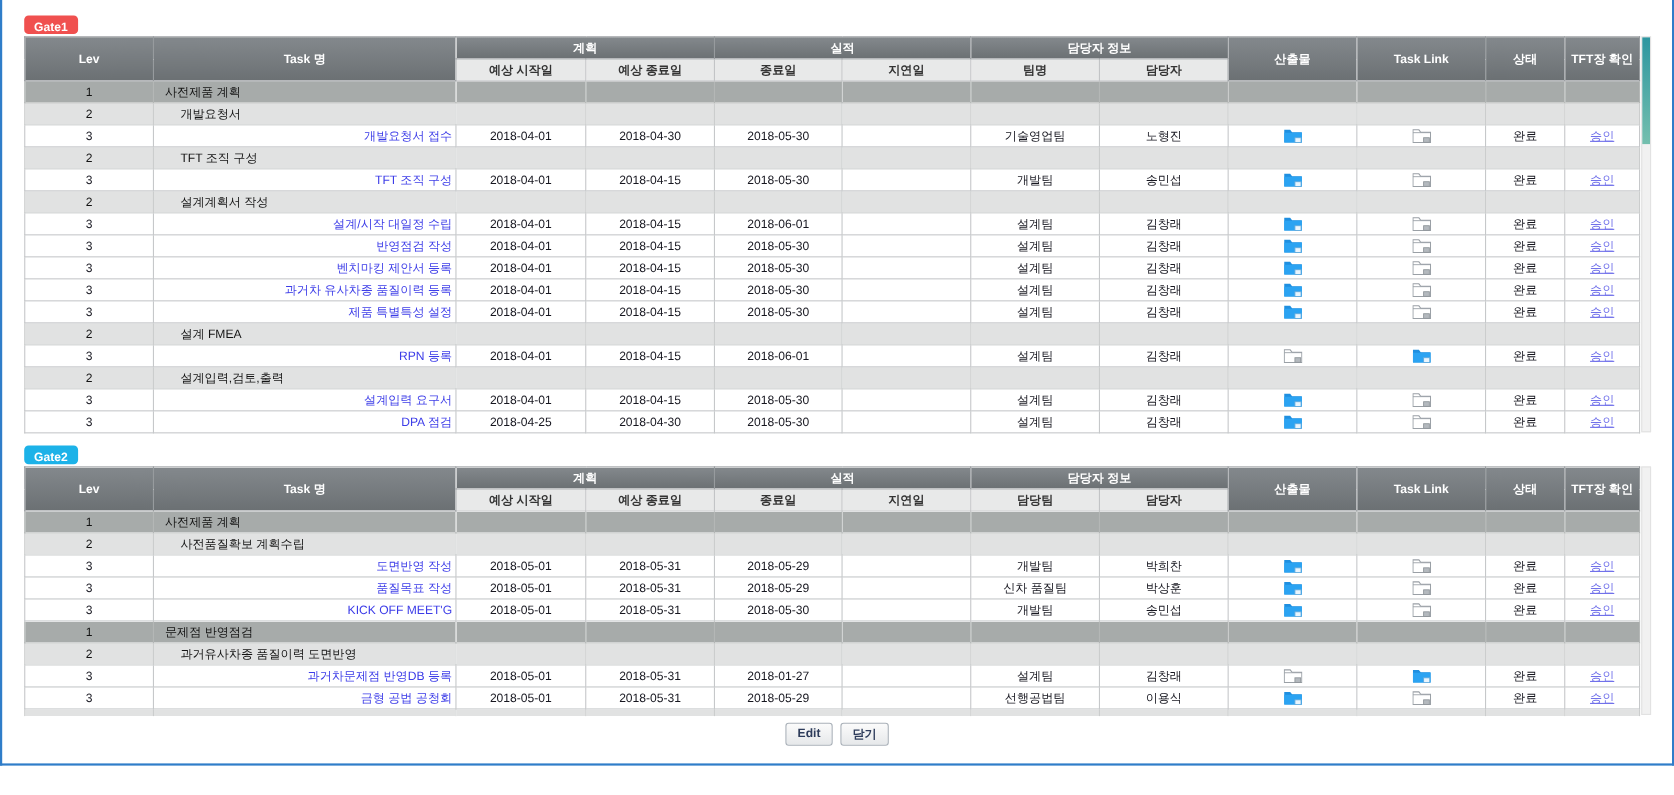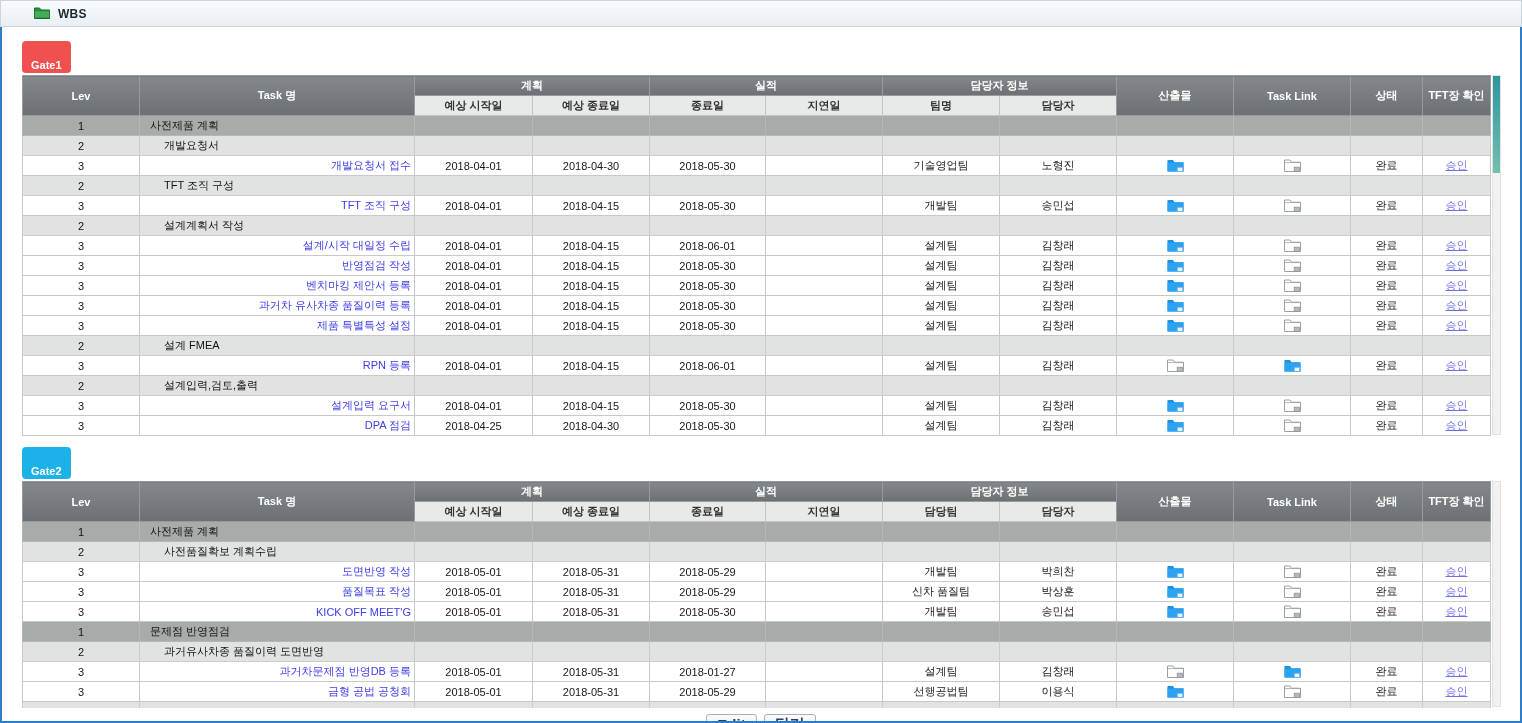--- a/index.html
+++ b/index.html
@@ -40,15 +40,6 @@
 <body>
 
 <div class="window">
-  <div class="titlebar">
-    <span>
-      <svg width="16" height="12" viewBox="0 0 16 12">
-        <path d="M0.5 1h5l1.5 2h8.5v8.5h-15z" fill="#2e9343" stroke="#1c6b2c"></path>
-        <path d="M0.5 3.8h15v7.2h-15z" fill="#45ad58" stroke="#1c6b2c" stroke-width="0.6"></path>
-      </svg>
-    </span>
-    <span class="title">WBS</span>
-  </div>
 
   <div class="content">
 

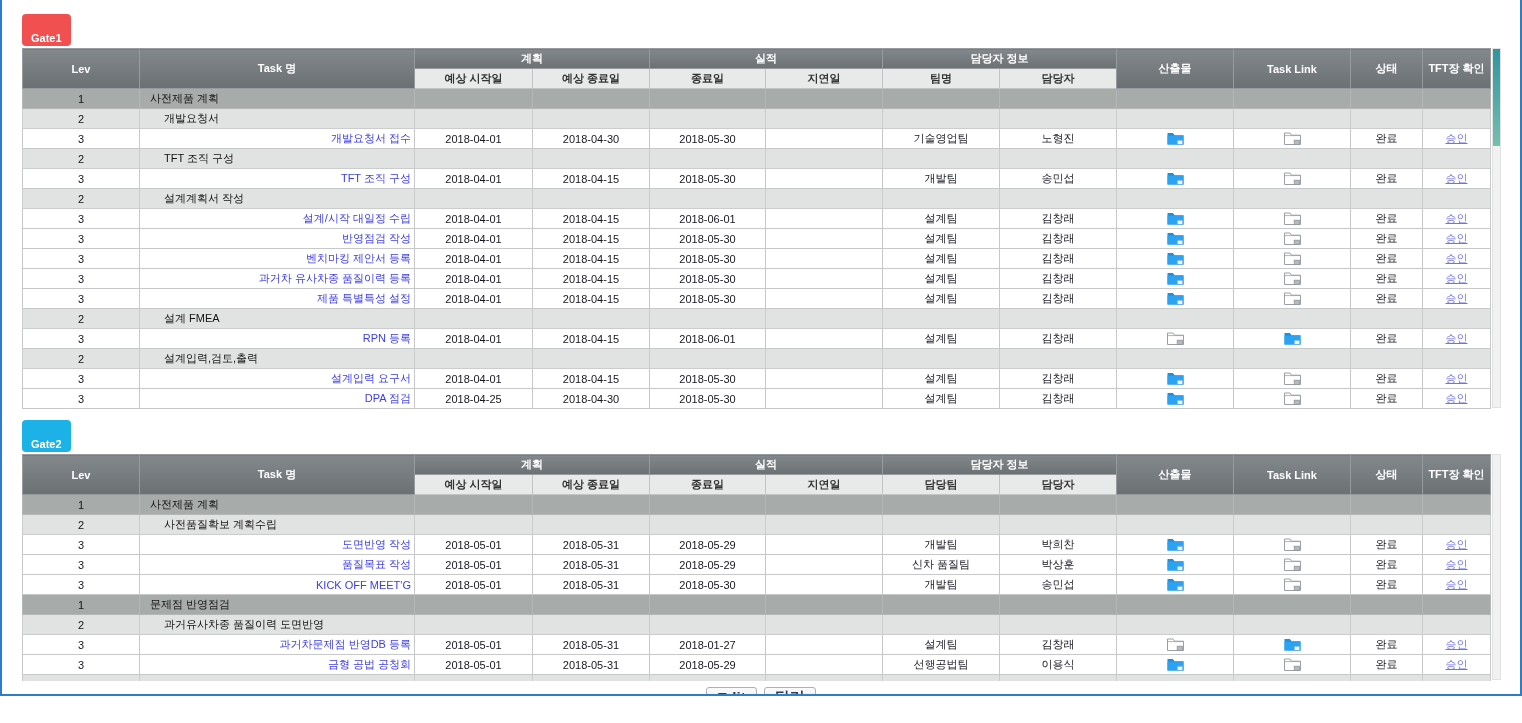--- a/index.html
+++ b/index.html
@@ -9,7 +9,7 @@
   .titlebar{height:27px;background:linear-gradient(#f8fbfd,#e9eff4);border:1px solid #ccd5dc;display:flex;align-items:center;padding-left:33px;gap:8px;}
   .titlebar .title{font-size:12px;font-weight:bold;color:#1e2730;letter-spacing:0.2px;}
   .content{height:696px;border:2px solid #2f7dc9;border-top:none;padding:14px 0 0 20px;background:#fff;overflow:hidden;}
-  .gate-badge{display:inline-block;height:17px;line-height:17px;padding:16px 9px;border-radius:4px;color:#fff;font-size:11px;font-weight:bold;margin-bottom:2px;}
+  .gate-badge{display:inline-block;height:17px;line-height:17px;padding:3px 9px;border-radius:4px;color:#fff;font-size:11px;font-weight:bold;margin-bottom:2px;}
   .gate1{background:#f0504f;}
   .gate2{background:#1cb2e8;}
   .table-zone{display:flex;align-items:flex-start;}

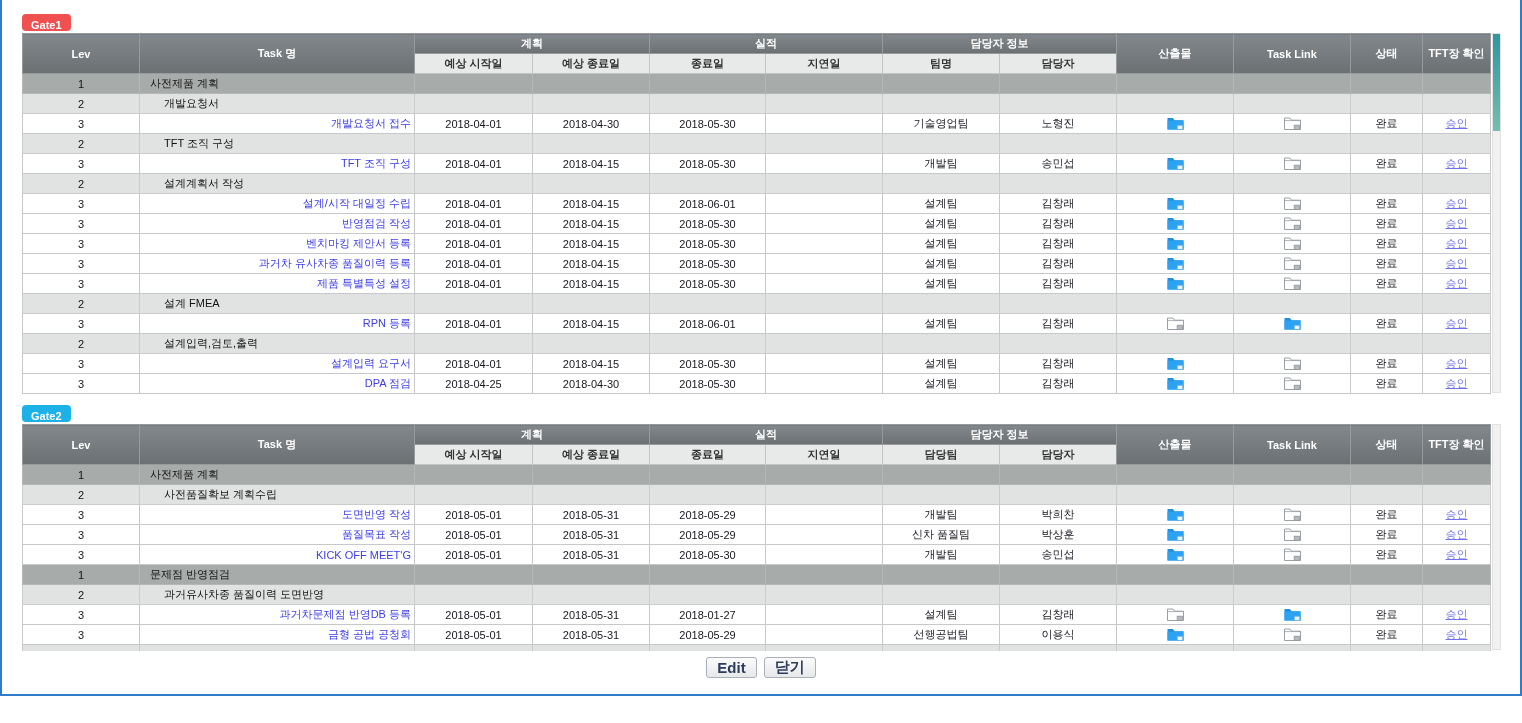--- a/index.html
+++ b/index.html
@@ -33,7 +33,7 @@
   .vscroll.g2{height:226px;}
   .vthumb{position:absolute;top:0;left:0;width:100%;height:97px;background:linear-gradient(180deg,#2d96a0,#74bfae);}
   .footer{width:1478px;display:flex;justify-content:center;gap:7px;margin-top:6px;}
-  .btn{font-family:inherit;font-size:15px;font-weight:bold;color:#2e3c5b;background:linear-gradient(#fbfbfb,#e6e8ea);border:1px solid #a9b0b8;border-radius:3px;height:21px;padding:0 10px;cursor:pointer;}
+  .btn{font-family:inherit;font-size:11px;font-weight:bold;color:#2e3c5b;background:linear-gradient(#fbfbfb,#e6e8ea);border:1px solid #a9b0b8;border-radius:3px;height:21px;padding:0 10px;cursor:pointer;}
   .mt{margin-top:11px;}
 </style>
 </head>

